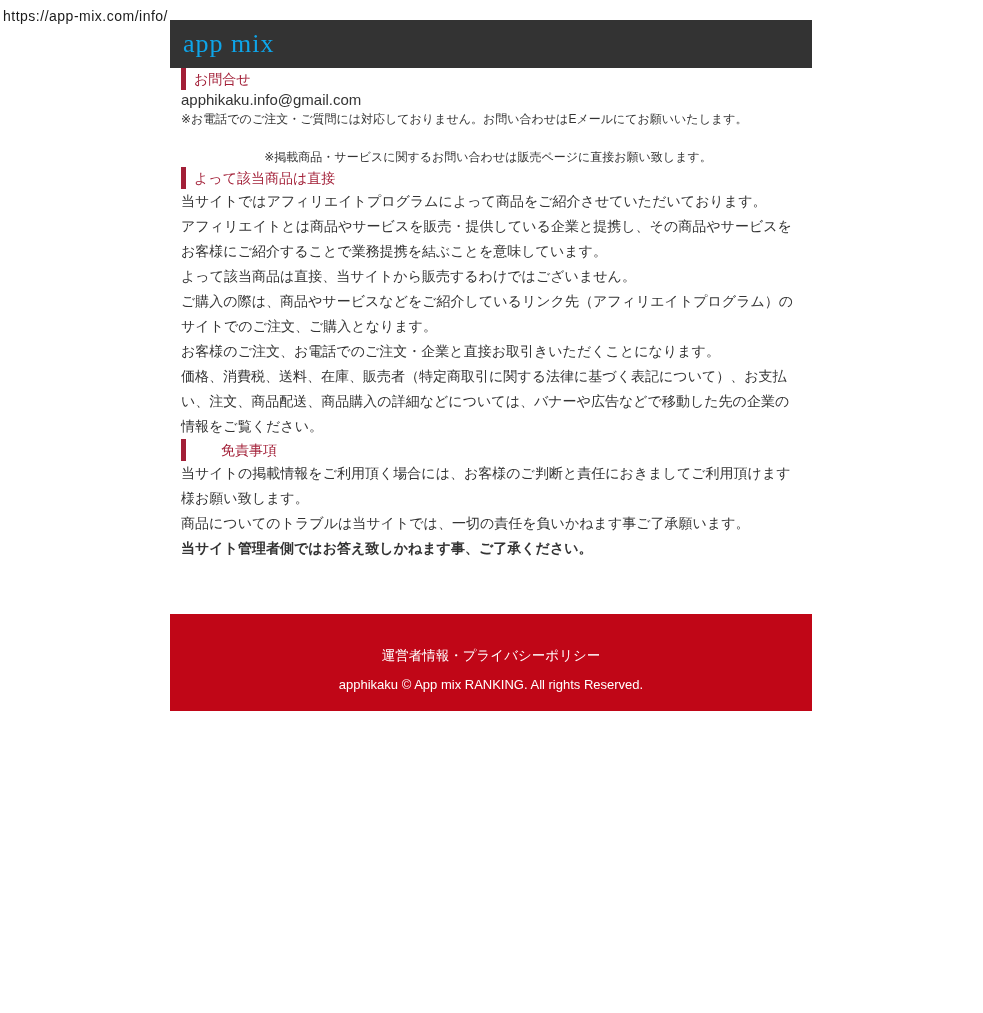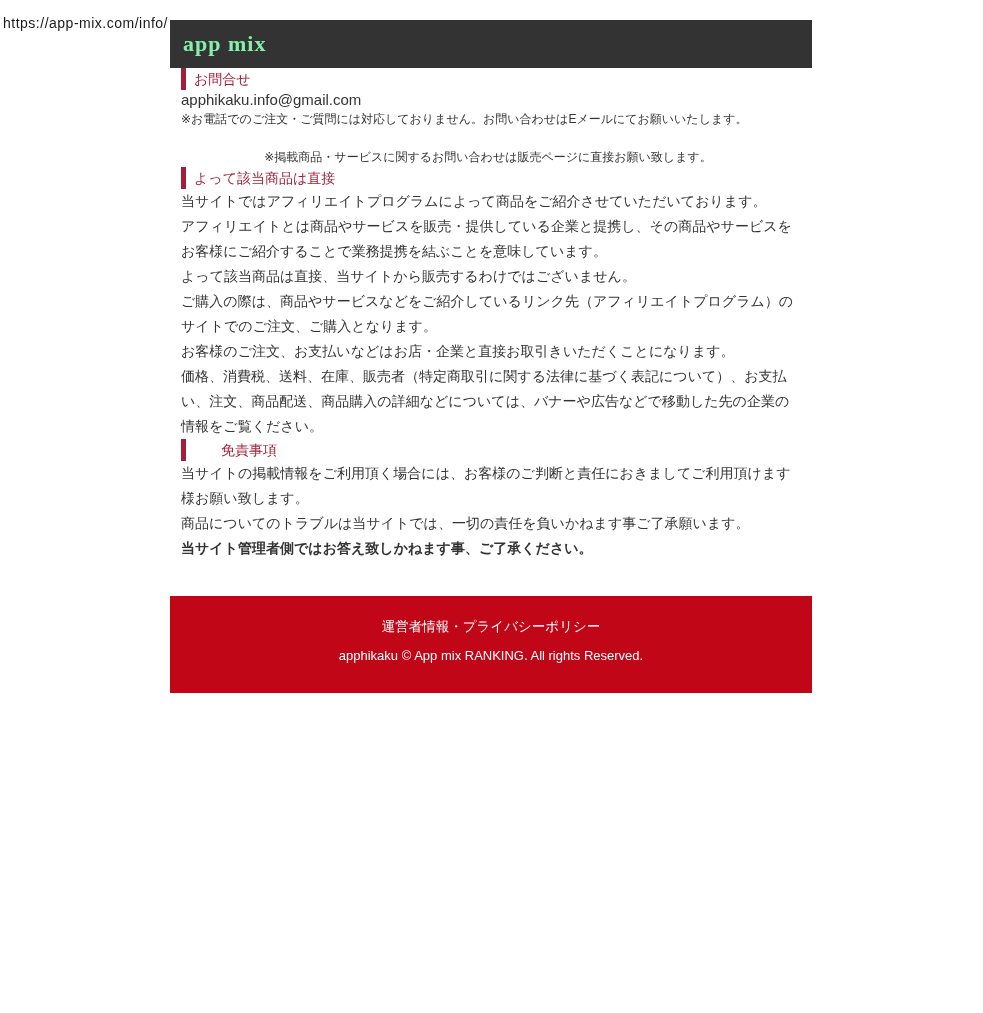--- a/index.html
+++ b/index.html
@@ -18,7 +18,7 @@
   .url-text {
     position: absolute;
     left: 3px;
-    top: 15px;
+    top: 8px;
     font-size: 14px;
     color: #1a1a1a;
     letter-spacing: 0.5px;

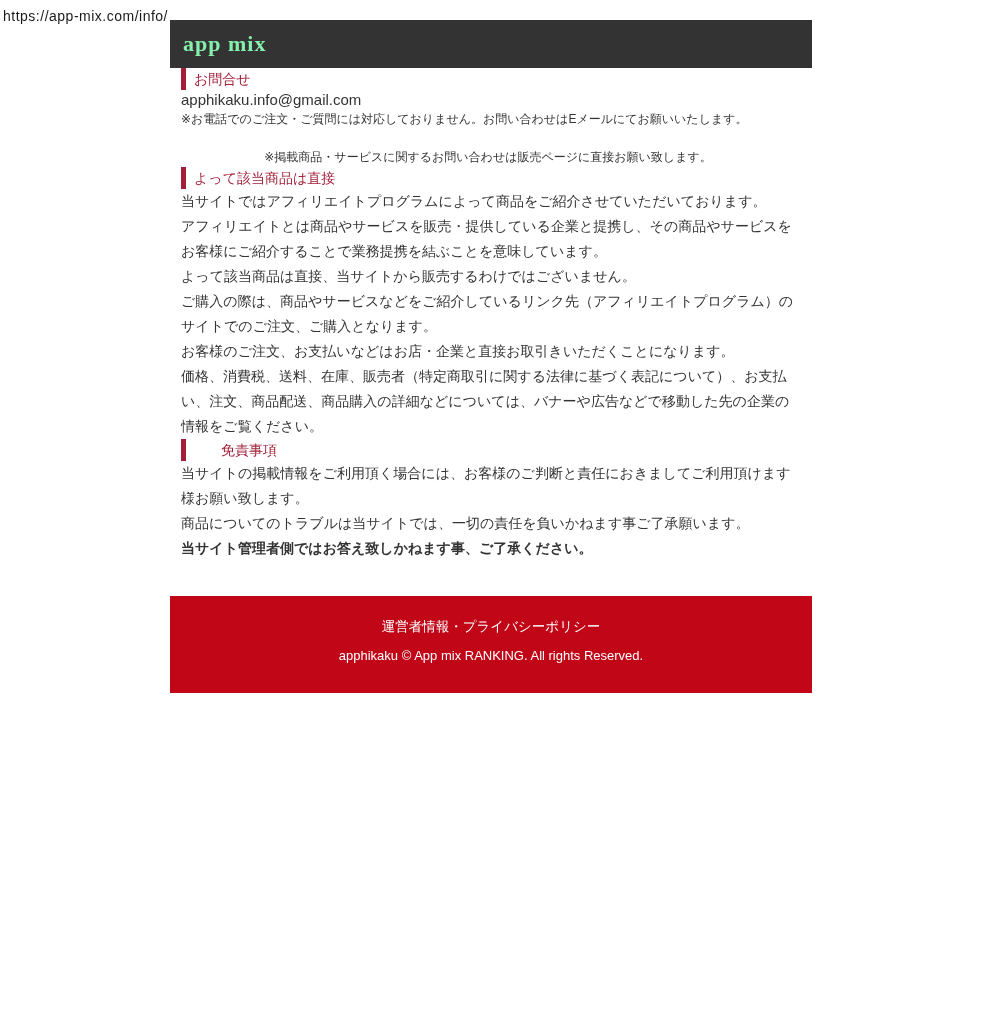--- a/index.html
+++ b/index.html
@@ -42,9 +42,9 @@
   .site-title {
     margin: 0;
     font-family: "Liberation Serif", "DejaVu Serif", serif;
-    font-weight: bold;
-    font-size: 22px;
-    color: #86efac;
+    font-weight: normal;
+    font-size: 26px;
+    color: #0ea5e9;
     letter-spacing: 1px;
     cursor: pointer;
   }

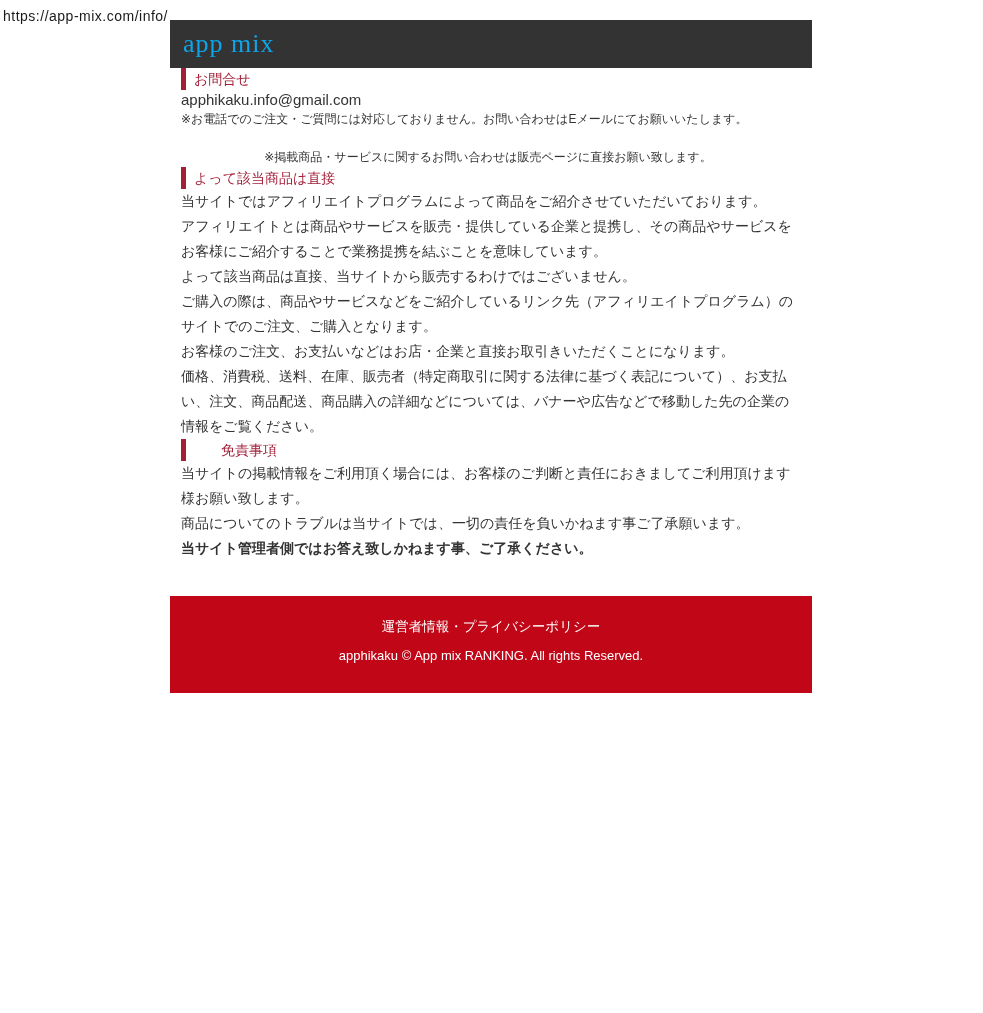--- a/index.html
+++ b/index.html
@@ -141,7 +141,7 @@
     <p class="para">アフィリエイトとは商品やサービスを販売・提供している企業と提携し、その商品やサービスをお客様にご紹介することで業務提携を結ぶことを意味しています。</p>
     <p class="para mt12">よって該当商品は直接、当サイトから販売するわけではございません。</p>
     <p class="para mt14">ご購入の際は、商品やサービスなどをご紹介しているリンク先（アフィリエイトプログラム）のサイトでのご注文、ご購入となります。</p>
-    <p class="para mt12">お客様のご注文、お支払いなどはお店・企業と直接お取引きいただくことになります。</p>
+    <p class="para mt12">お客様のご注文、お電話でのご注文・企業と直接お取引きいただくことになります。</p>
     <p class="para">価格、消費税、送料、在庫、販売者（特定商取引に関する法律に基づく表記について）、お支払い、注文、商品配送、商品購入の詳細などについては、バナーや広告などで移動した先の企業の情報をご覧ください。</p>
 
     <h2 class="sec-heading mt28">免責事項</h2>

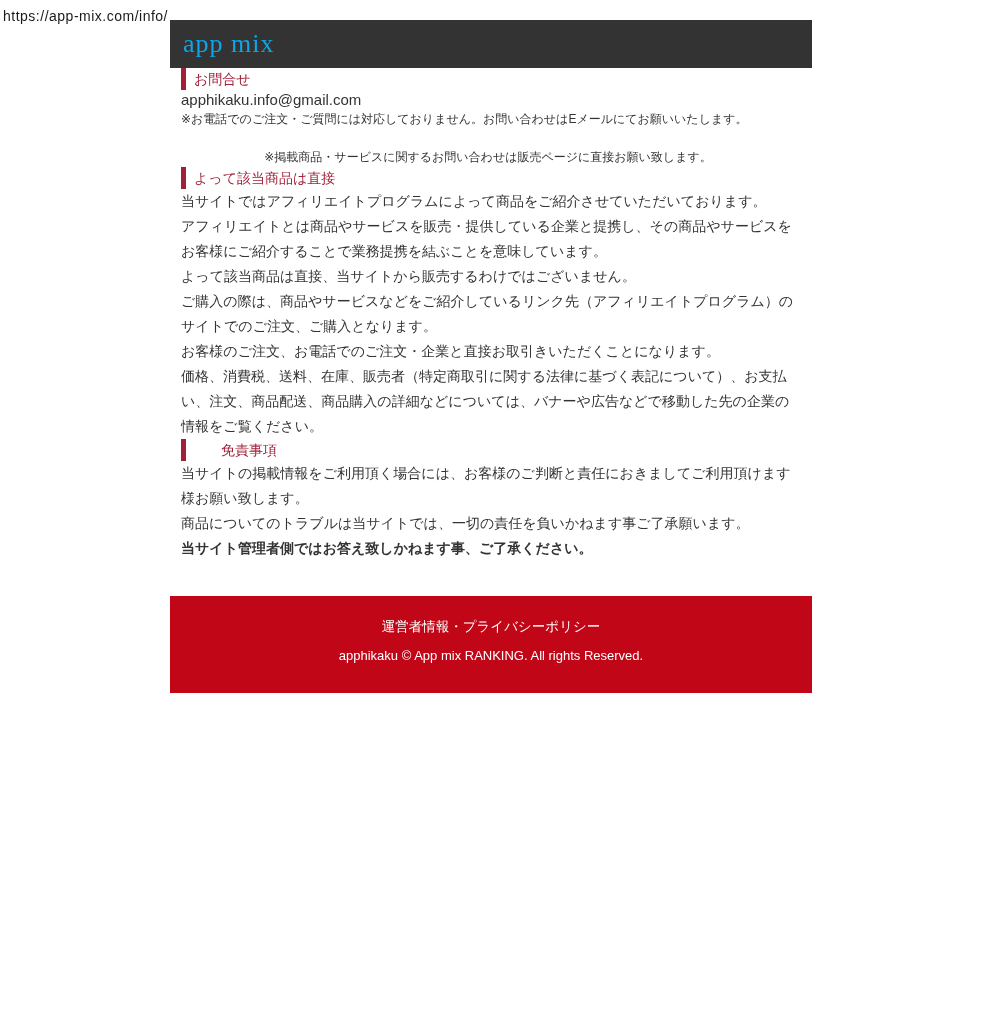--- a/index.html
+++ b/index.html
@@ -94,11 +94,11 @@
   .mt38 { margin-top: 38px; }
 
   .site-footer {
-    margin-top: 35px;
+    margin-top: 53px;
     background: #c00617;
     height: 97px;
     box-sizing: border-box;
-    padding-top: 23px;
+    padding-top: 34px;
     text-align: center;
     color: #ffffff;
   }

